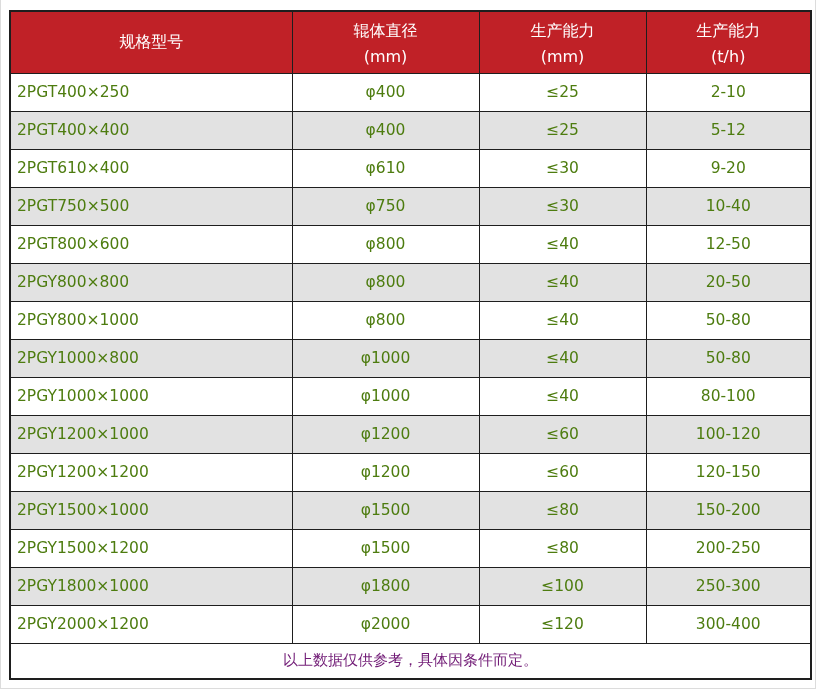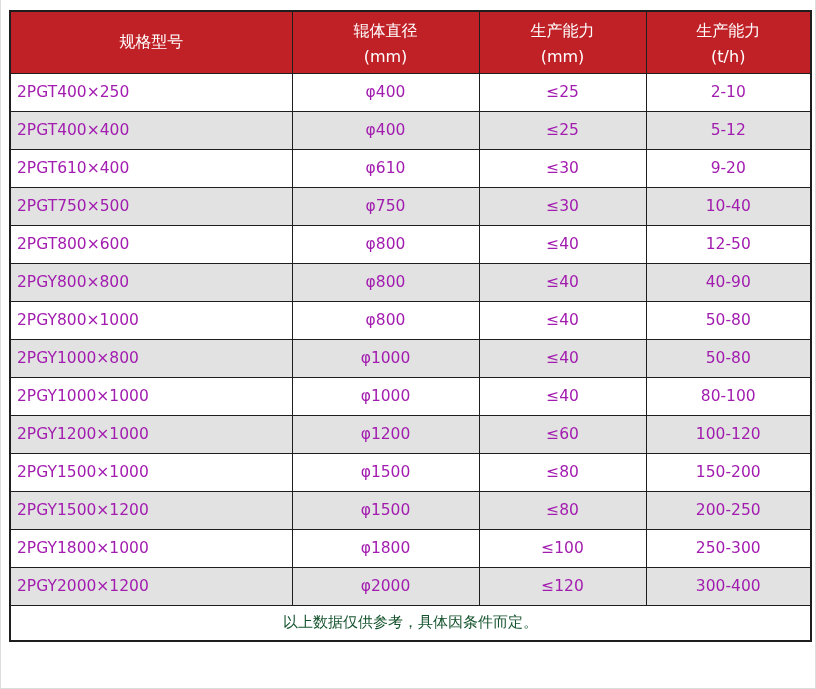--- a/index.html
+++ b/index.html
@@ -46,7 +46,7 @@
   .spec-table tbody td {
     height: 38px;
     font-size: 15.5px;
-    color: #a21caf;
+    color: #4d7c0f;
     background: #ffffff;
     text-align: center;
     padding: 0;

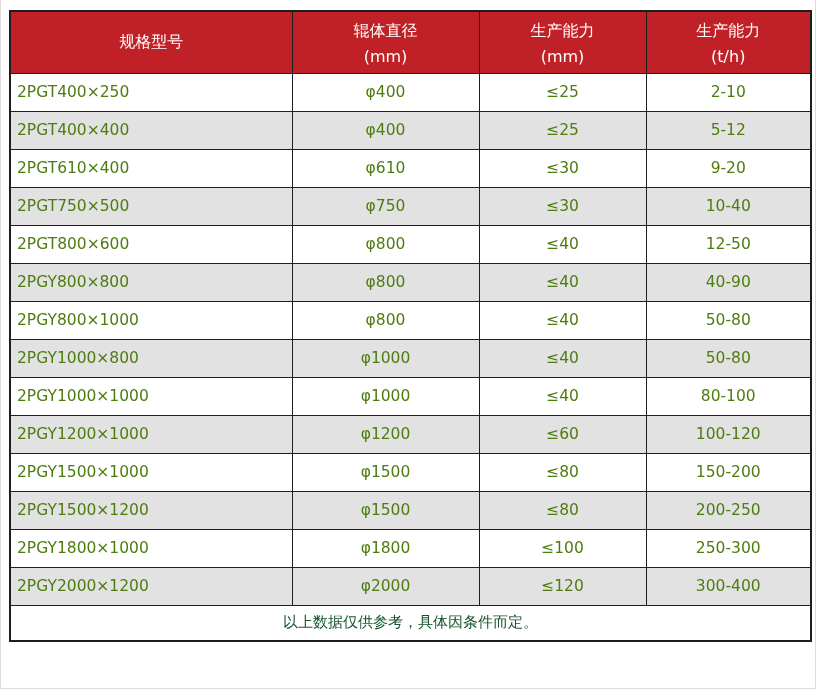--- a/index.html
+++ b/index.html
@@ -133,7 +133,7 @@
         <td class="model-cell">2PGY800×800</td>
         <td>φ800</td>
         <td>≤40</td>
-        <td>40-90</td>
+        <td>20-50</td>
       </tr>
       <tr>
         <td class="model-cell">2PGY800×1000</td>

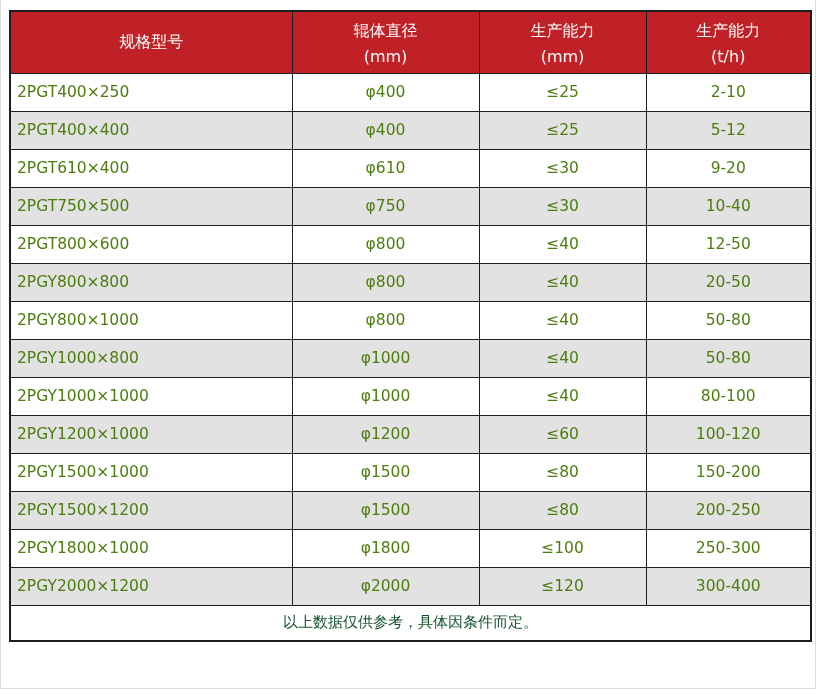--- a/index.html
+++ b/index.html
@@ -160,6 +160,12 @@
         <td>100-120</td>
       </tr>
       <tr>
+        <td class="model-cell">2PGY1200×1200</td>
+        <td>φ1200</td>
+        <td>≤60</td>
+        <td>120-150</td>
+      </tr>
+      <tr>
         <td class="model-cell">2PGY1500×1000</td>
         <td>φ1500</td>
         <td>≤80</td>

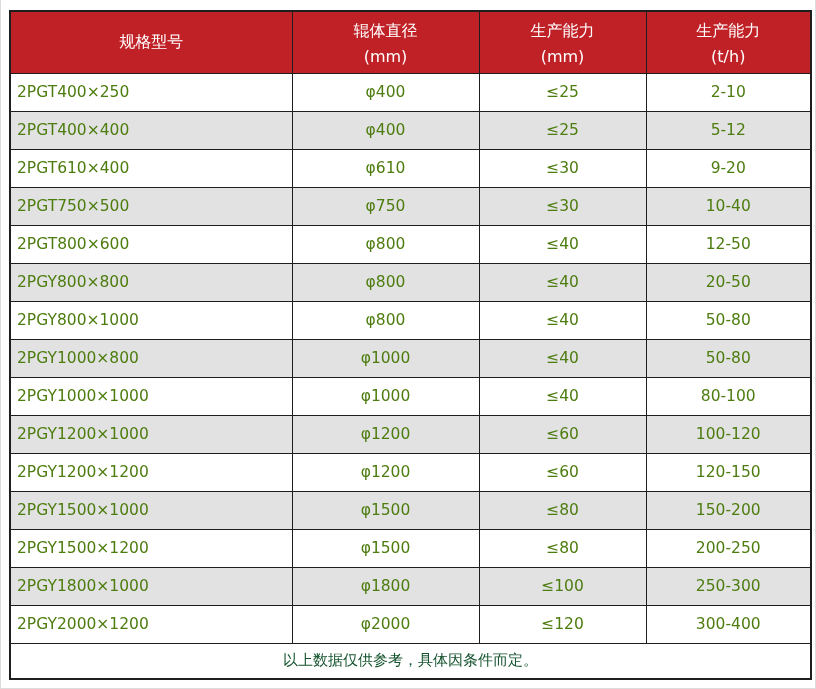--- a/index.html
+++ b/index.html
@@ -62,7 +62,7 @@
     height: 36px;
     background: #ffffff;
     font-size: 15px;
-    color: #14532d;
+    color: #701a75;
     text-align: center;
     padding: 0;
   }

